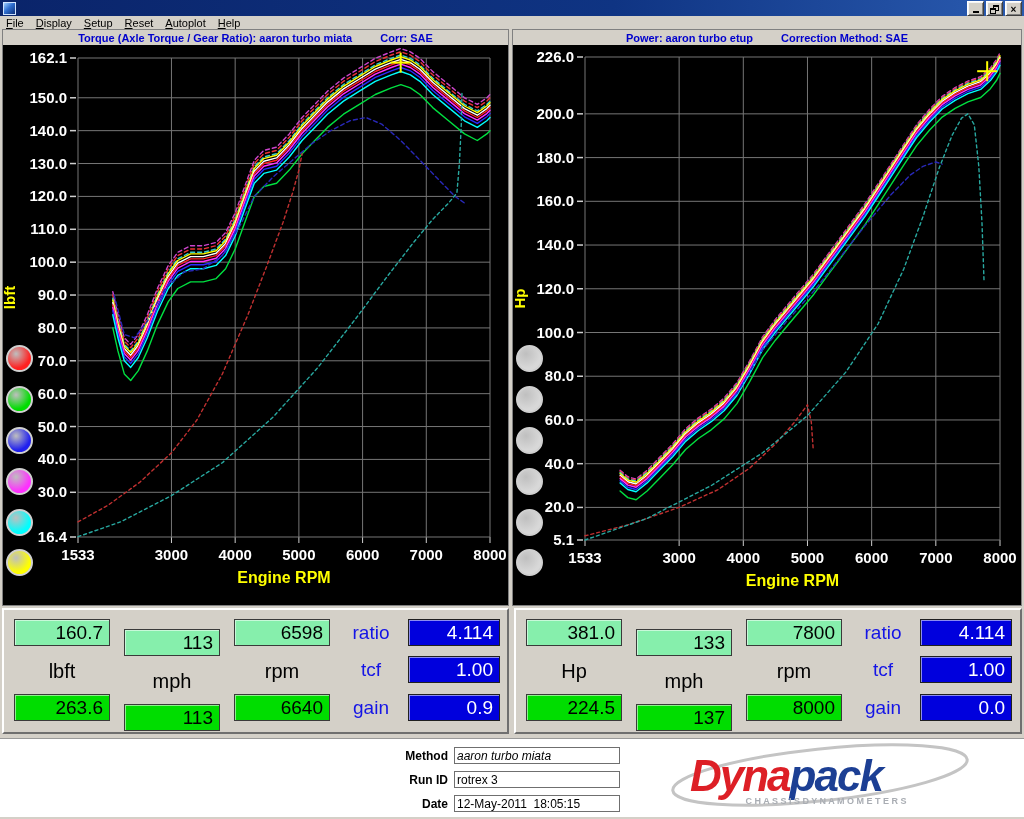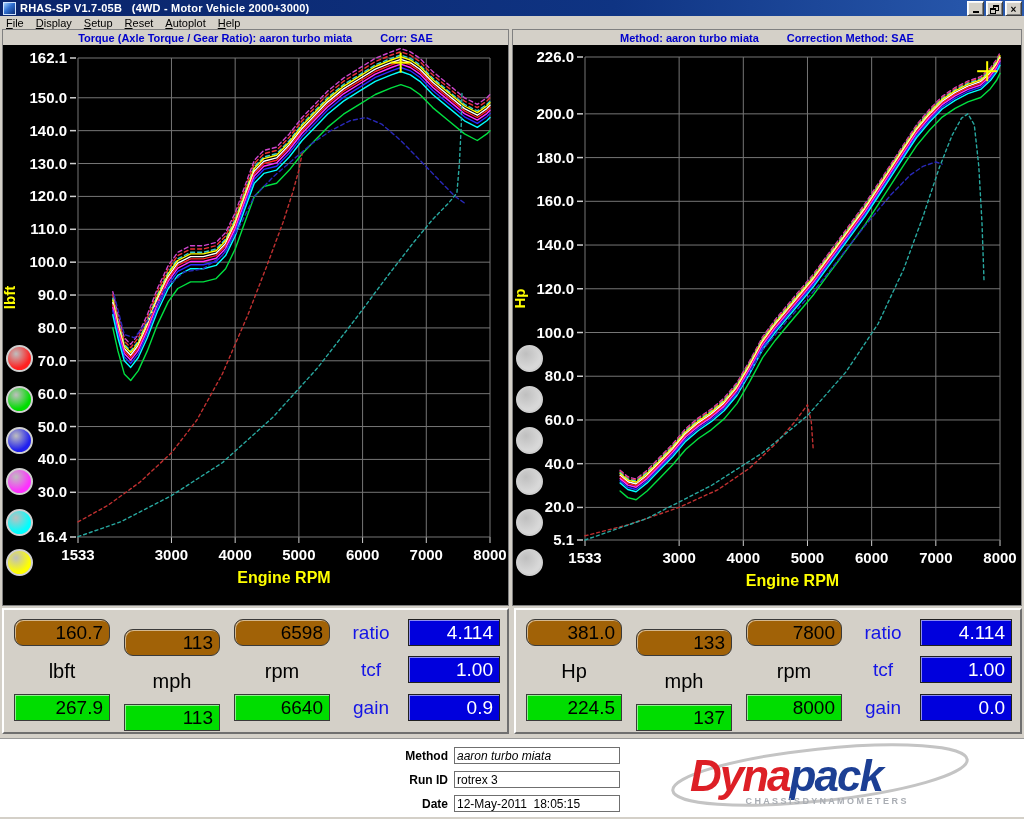--- a/index.html
+++ b/index.html
@@ -77,7 +77,6 @@
 
   <div class="titlebar">
     <span class="app-icon"></span>
-    <span class="title-text">RHAS-SP V1.7-05B   (4WD - Motor Vehicle 2000+3000)</span>
     <div class="winbtns">
       <span class="winbtn">
           <span class="min-glyph"></span>

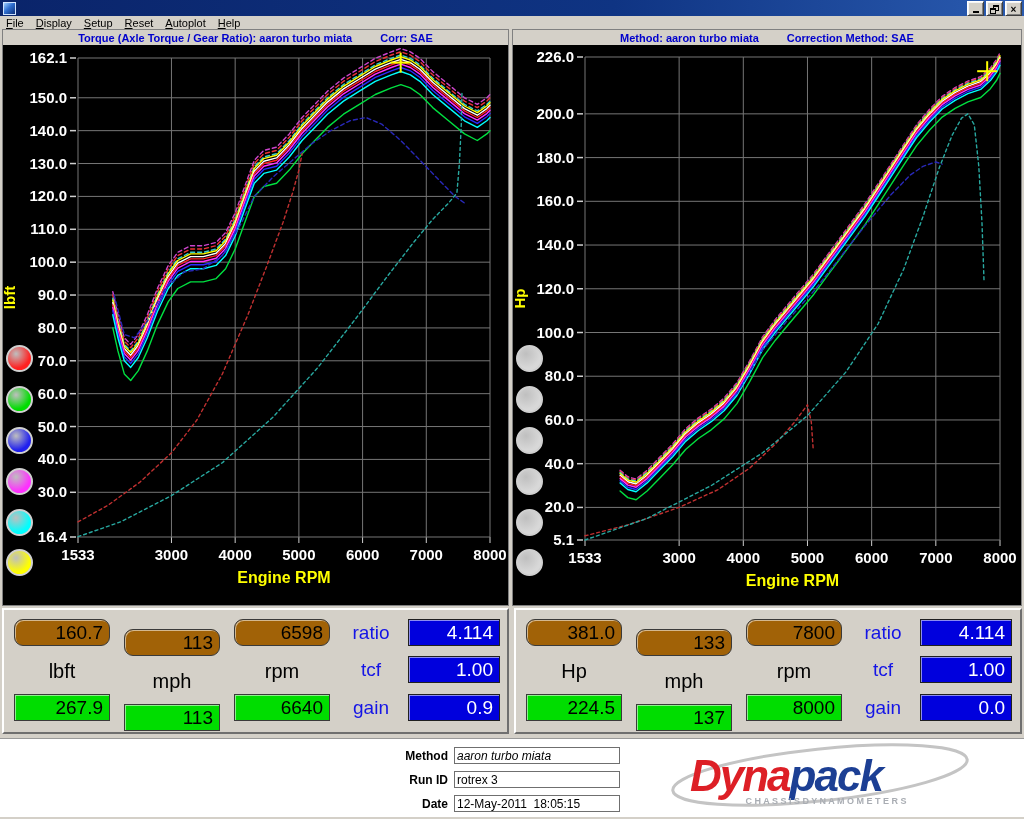--- a/index.html
+++ b/index.html
@@ -203,7 +203,7 @@
 
   <div class="chart-panel" id="power-panel">
     <div class="chart-header">
-      <span>Method: aaron turbo miata</span>
+      <span>Power: aaron turbo etup</span>
       <span>Correction Method: SAE</span>
     </div>
     <div class="plot-area">

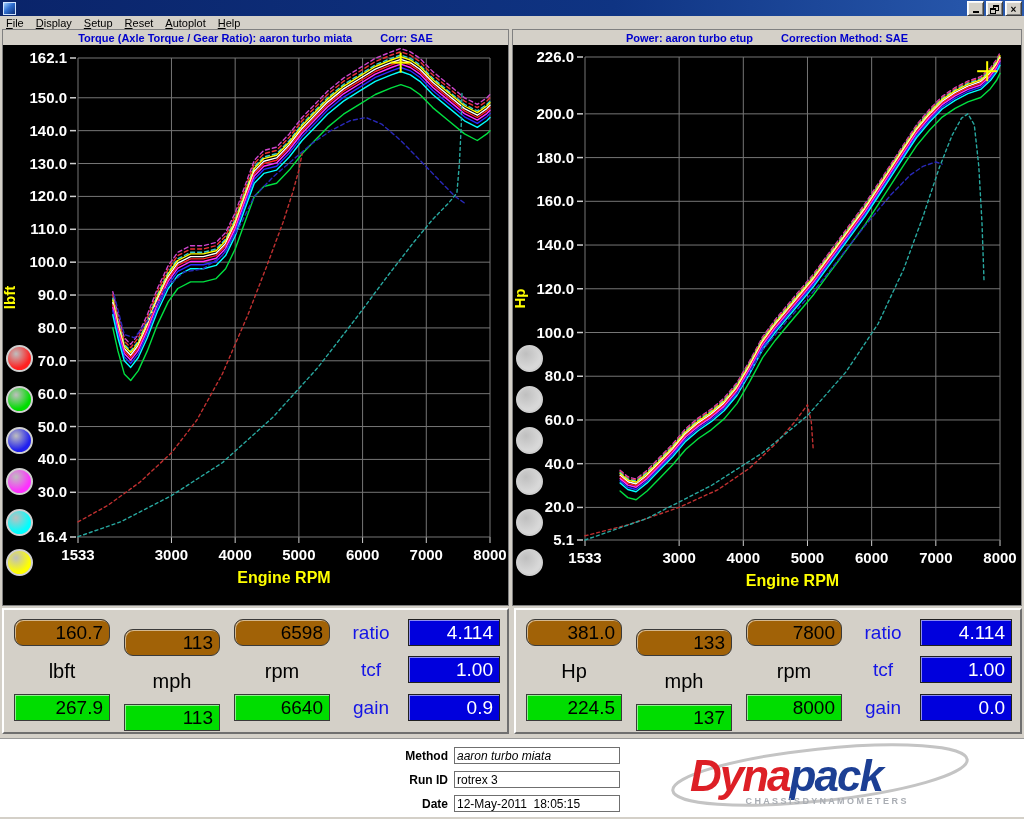--- a/index.html
+++ b/index.html
@@ -50,7 +50,7 @@
   .vbox{position:absolute;height:27px;border:1px solid #3a3a3a;box-sizing:border-box;
     font-size:19px;line-height:25px;text-align:right;padding-right:6px;color:#000;
     box-shadow:inset 1px 1px 0 rgba(255,255,255,.55);}
-  .vbox.yellow{background:#a16207;border-radius:9px;}
+  .vbox.yellow{background:#86efac;}
   .vbox.green{background:#00dd00;}
   .vbox.blue{background:#0000dd;color:#fff;border-color:#202020;}
   .vcol1{left:10px;width:96px;}

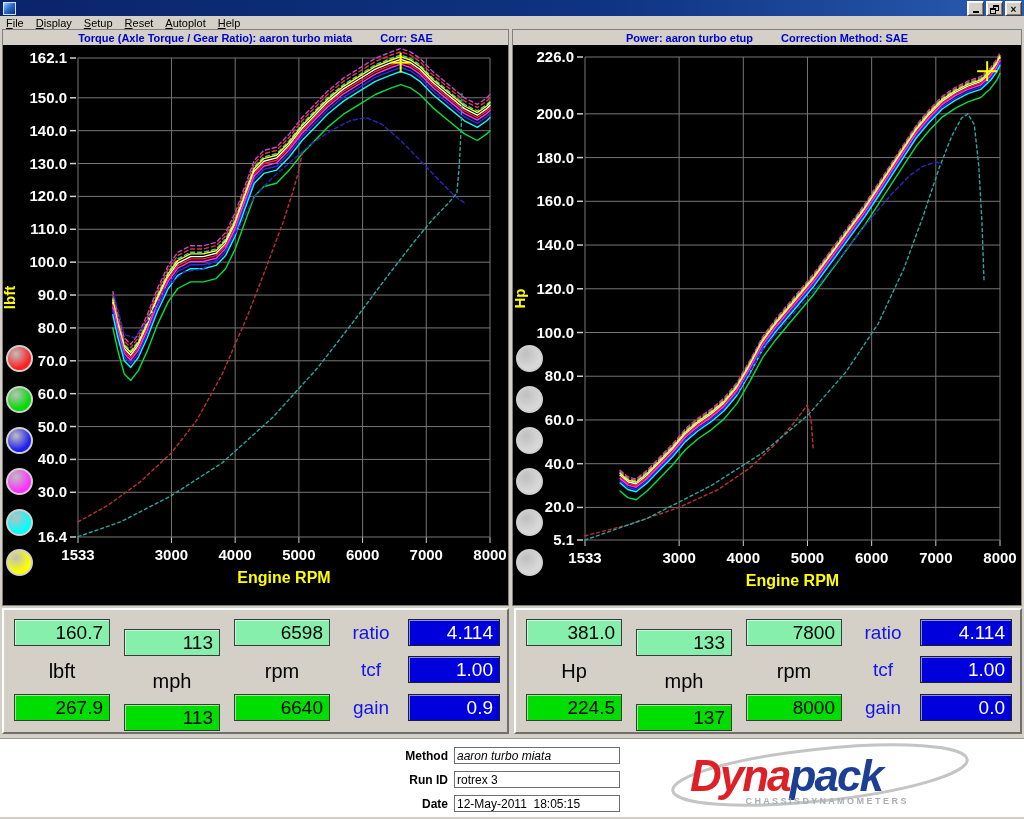--- a/index.html
+++ b/index.html
@@ -301,7 +301,7 @@
     <div class="unit-label vcol1">lbft</div>
     <div class="unit-label vcol2">mph</div>
     <div class="unit-label vcol3">rpm</div>
-    <div class="vbox green vcol1 vrow3">267.9</div>
+    <div class="vbox green vcol1 vrow3">263.6</div>
     <div class="vbox green vcol2 vrow3">113</div>
     <div class="vbox green vcol3 vrow3">6640</div>
     <div class="side-label srow1">ratio</div>

